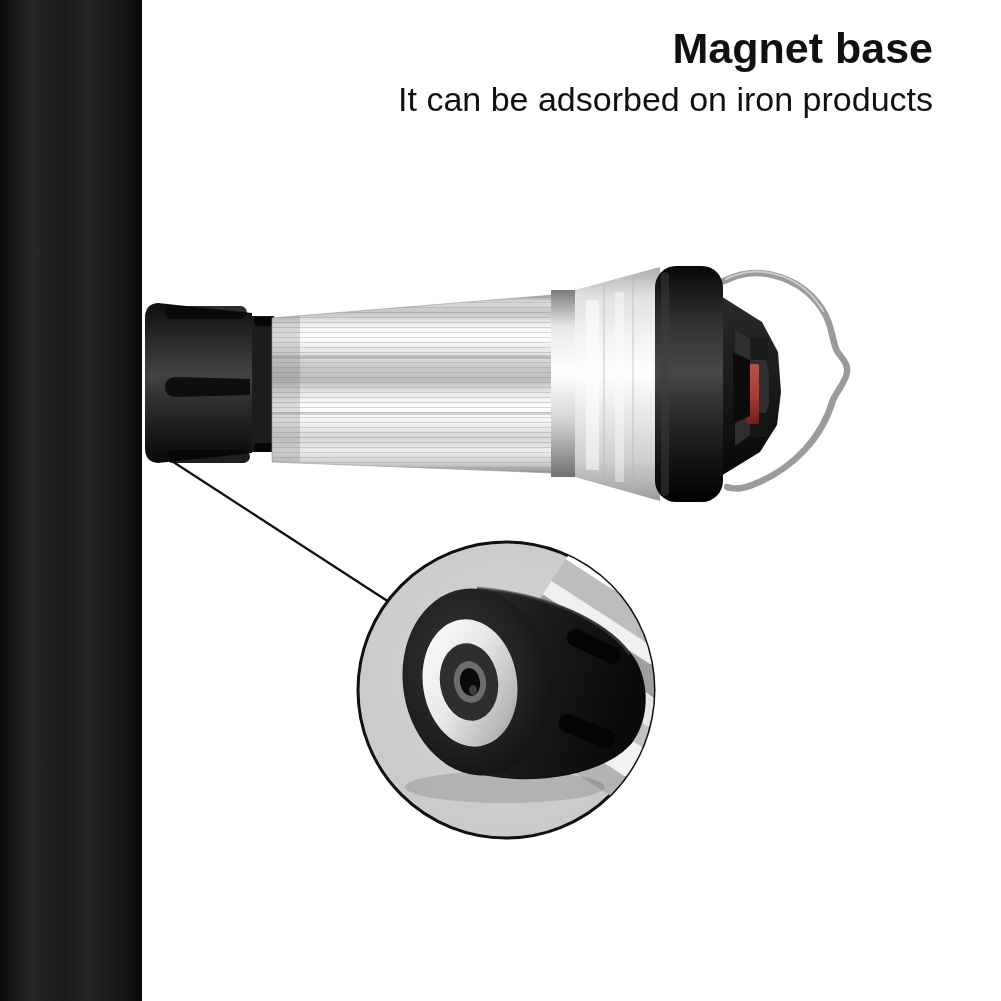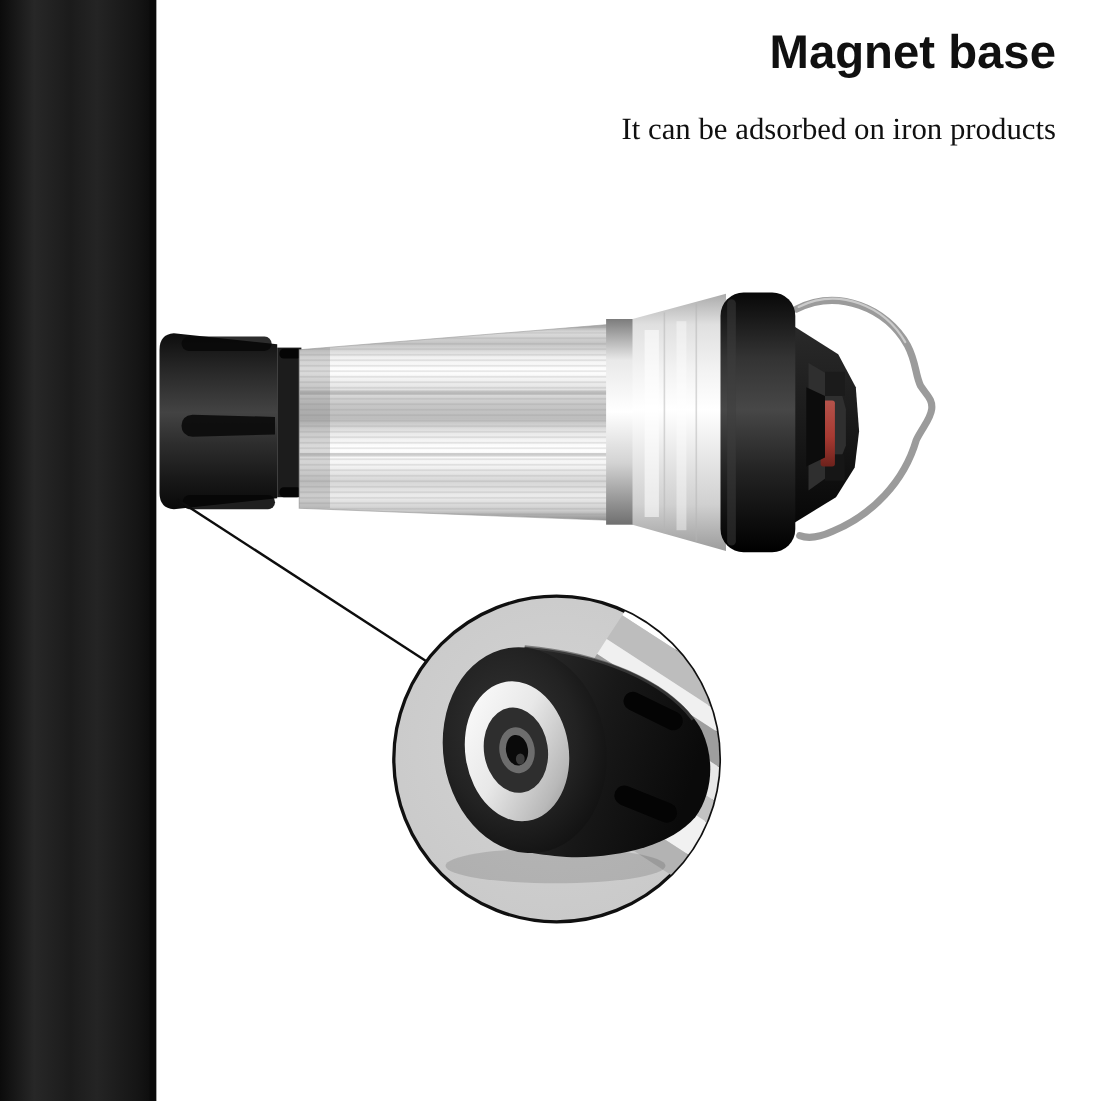--- a/index.html
+++ b/index.html
@@ -22,7 +22,7 @@
   .headline{
     position:absolute;
     top:21px;
-    right:41px;
+    right:68px;
     text-align:right;
     color:var(--text);
     z-index:5;

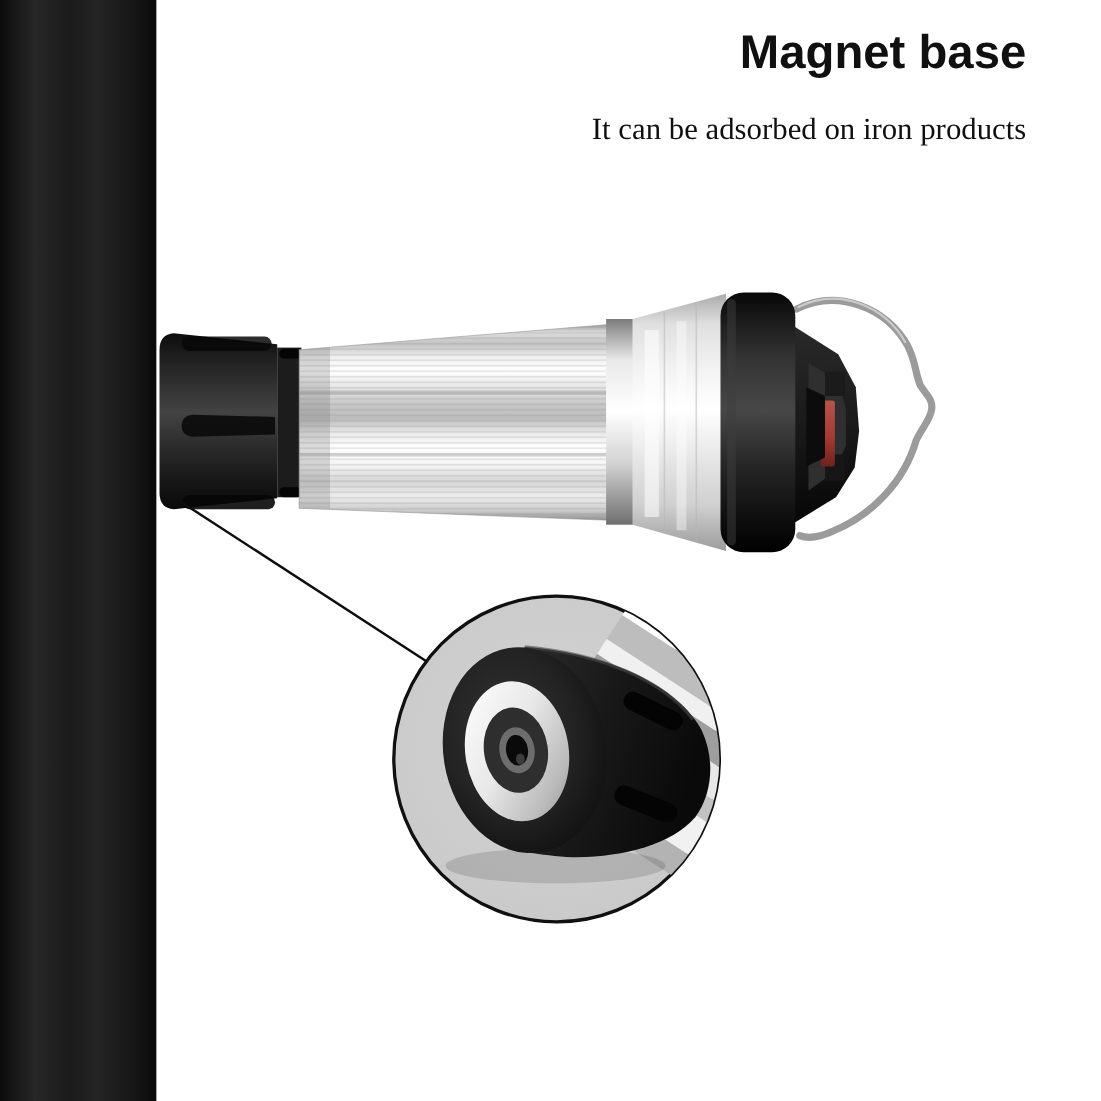--- a/index.html
+++ b/index.html
@@ -35,12 +35,11 @@
     white-space:nowrap;
   }
   .headline .subtitle{
-    margin-top:23px;
-    font-size:28px;
+    margin-top:5px;
+    font-size:34px;
     font-weight:normal;
     line-height:37px;
     white-space:nowrap;
-    font-family:Liberation Serif, serif;
   }
 </style>
 </head>

